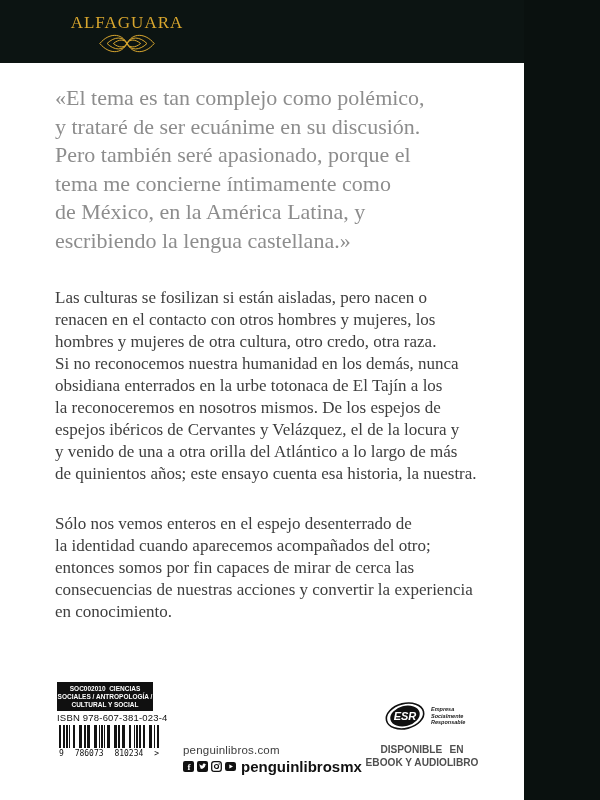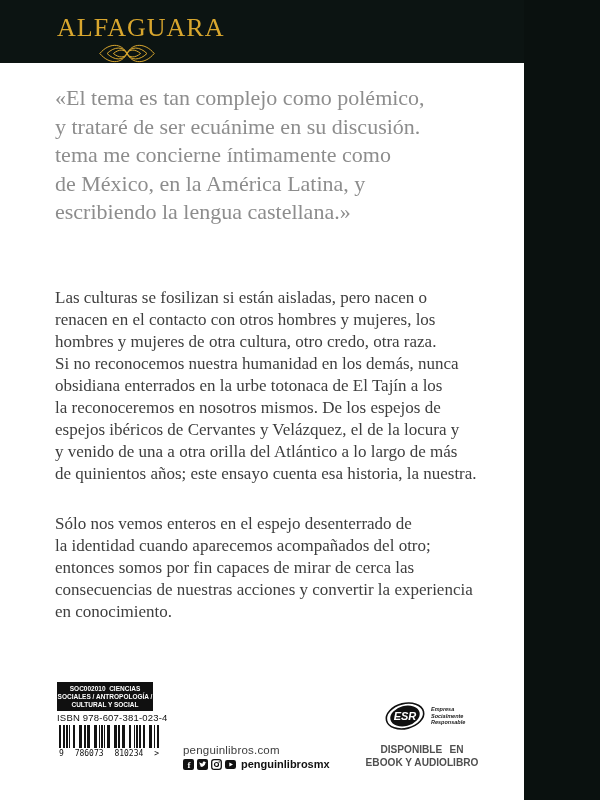--- a/index.html
+++ b/index.html
@@ -8,7 +8,7 @@
   
   .band{position:absolute;left:0;top:0;width:600px;height:63px;background:#0c1412;}
   .logo{position:absolute;left:57px;top:13px;width:140px;text-align:center;}
-  .logo-text{display:block;color:#d8a62e;font-size:26px;letter-spacing:1px;
+  .logo-text{display:block;color:#d8a62e;font-size:17px;letter-spacing:1px;
              font-family:"Liberation Serif",serif;}
   .flourish{display:block;margin:0 auto;margin-top:1px;}
   

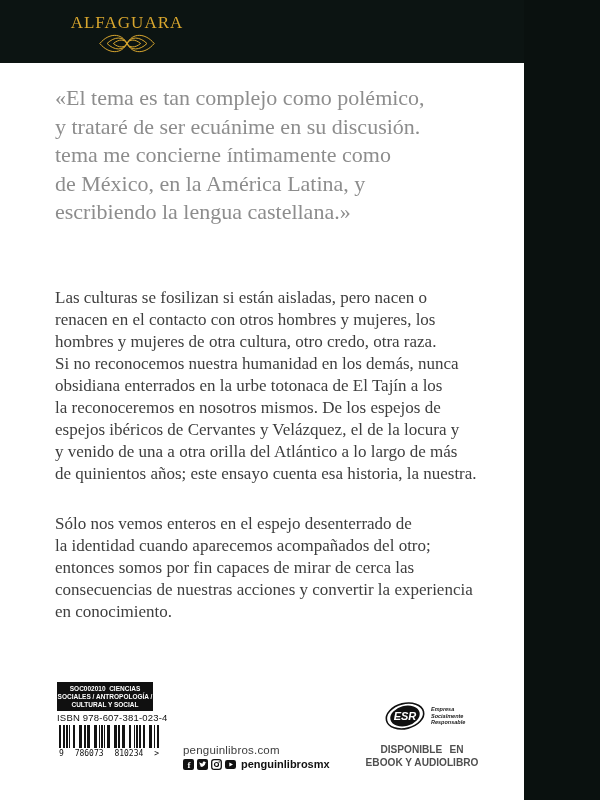--- a/index.html
+++ b/index.html
@@ -74,6 +74,7 @@
   <div class="quote">
     <p>«El tema es tan complejo como polémico,</p>
     <p>y trataré de ser ecuánime en su discusión.</p>
+    <p>Pero también seré apasionado, porque el</p>
     <p>tema me concierne íntimamente como</p>
     <p>de México, en la América Latina, y</p>
     <p>escribiendo la lengua castellana.»</p>

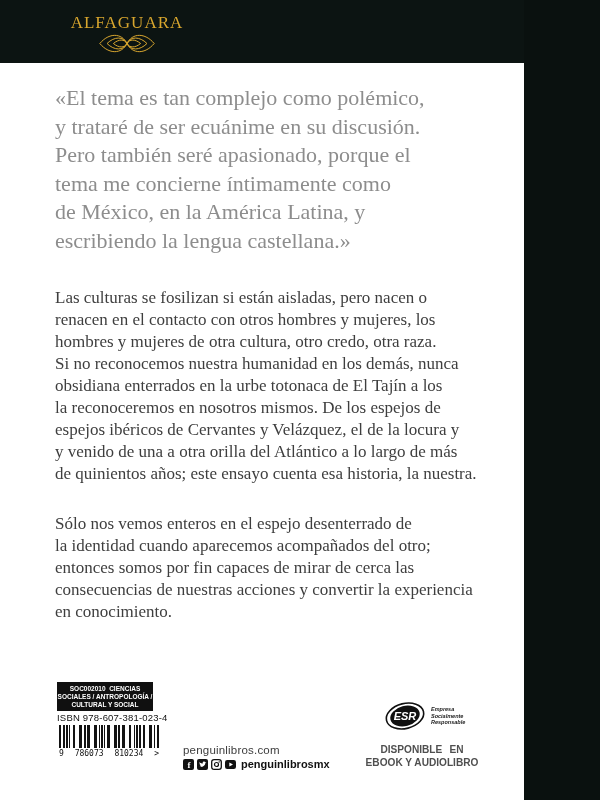--- a/index.html
+++ b/index.html
@@ -39,7 +39,7 @@
   .website{color:#3c3c3c;font-size:11.5px;letter-spacing:.2px;}
   .social-row{display:flex;align-items:center;margin-top:2px;}
   .social-row svg{margin-right:3px;}
-  .handle{color:#111111;font-weight:bold;font-size:11px;margin-left:2px;}
+  .handle{color:#111111;font-weight:bold;font-size:15px;margin-left:2px;}
   .esr{position:absolute;left:384px;top:699px;display:flex;align-items:center;}
   .esr-tag{margin-left:3px;color:#222222;font-family:"Liberation Sans",sans-serif;
            font-style:italic;font-weight:bold;font-size:5.5px;line-height:6.5px;}

